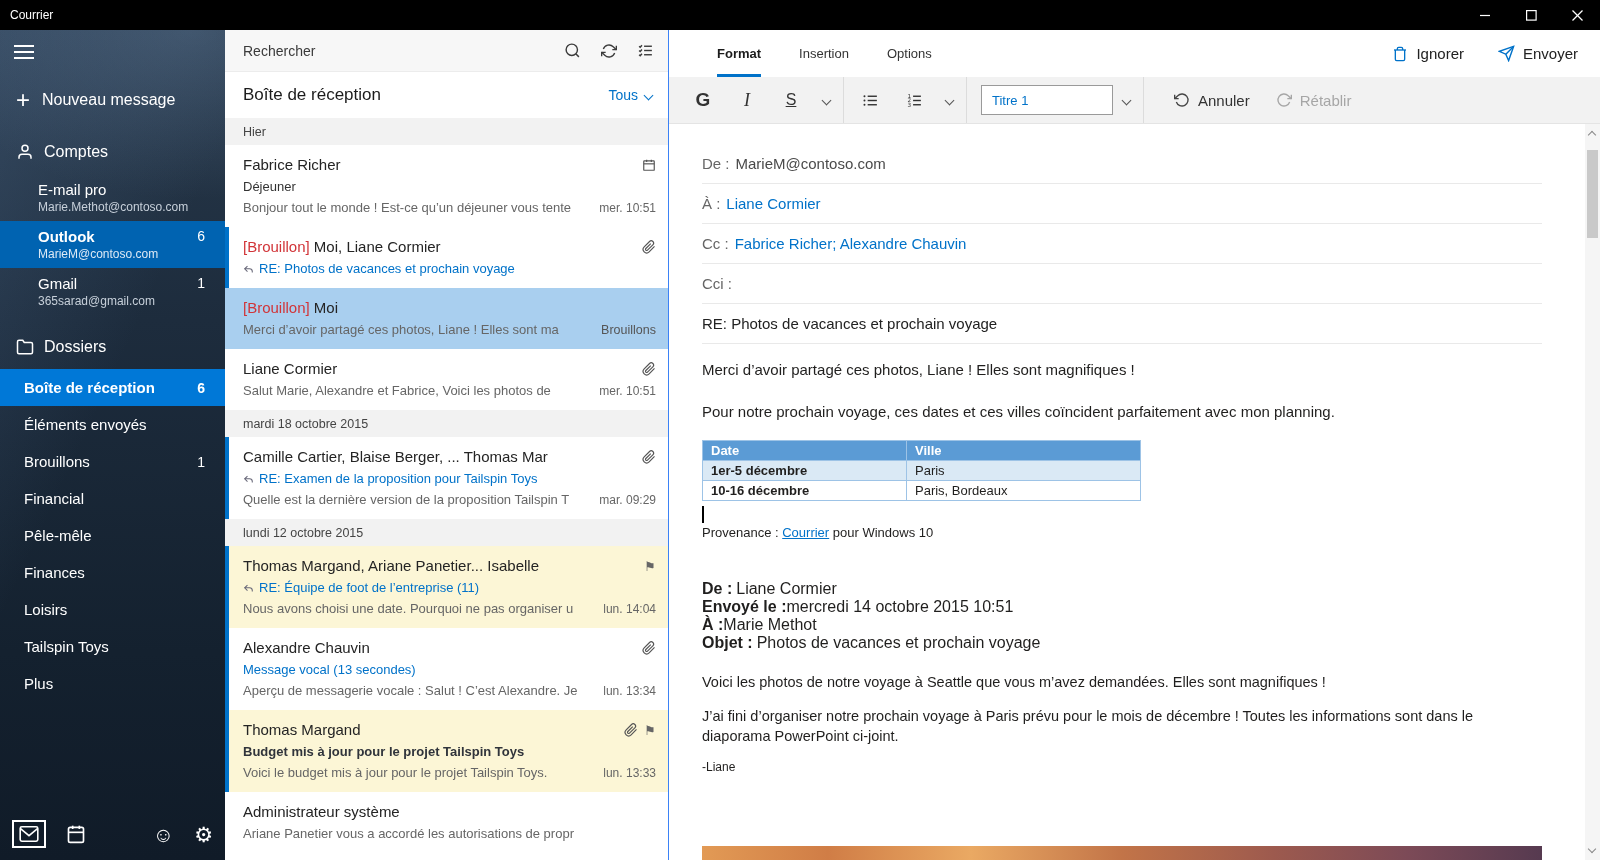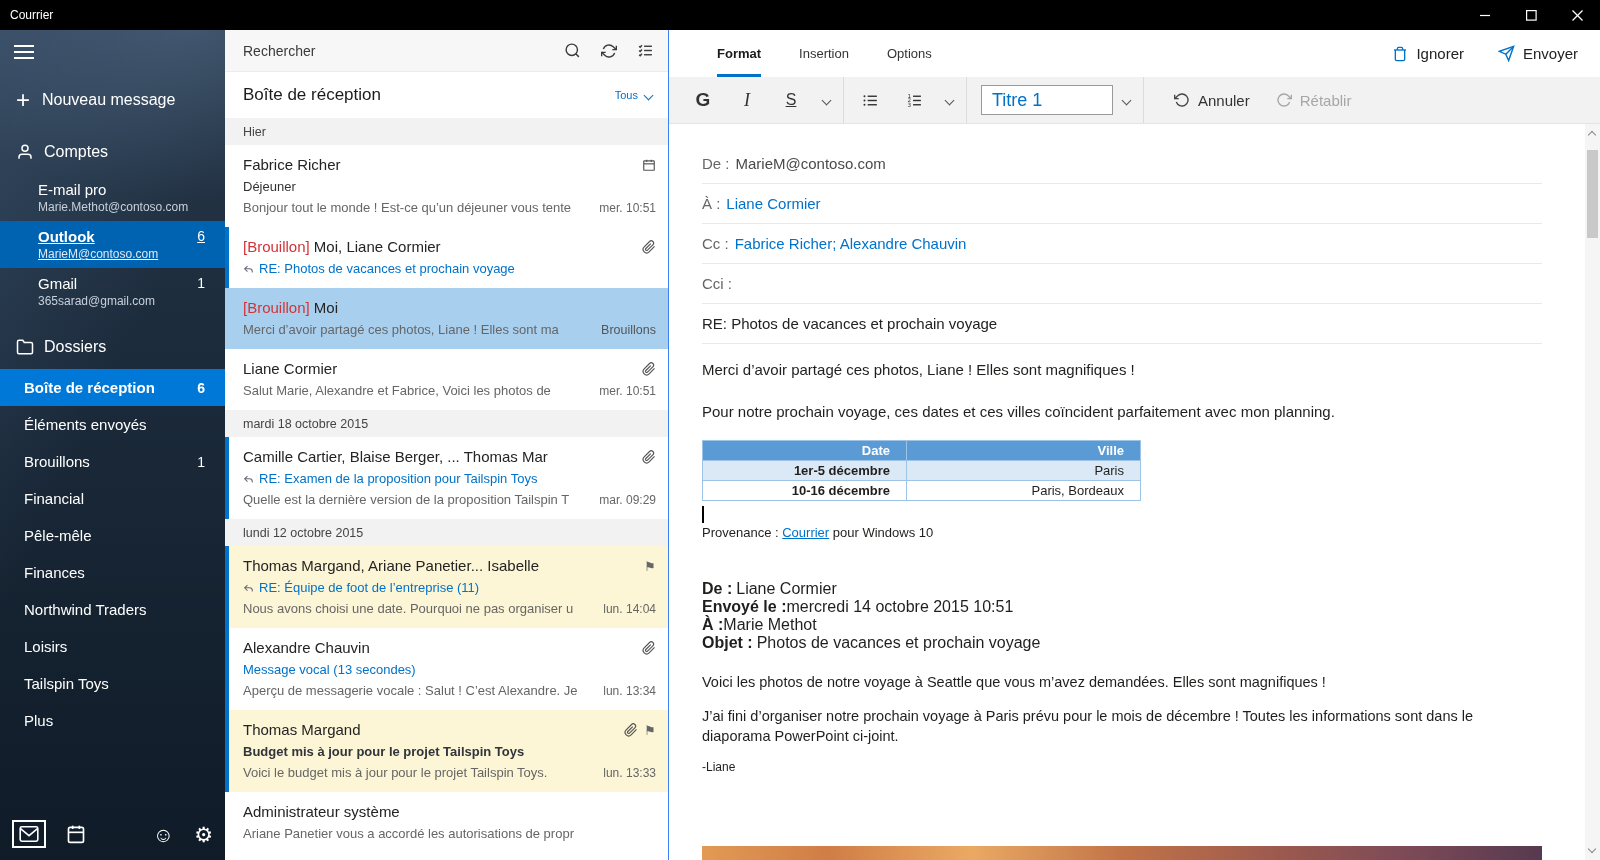--- a/index.html
+++ b/index.html
@@ -51,7 +51,7 @@
   .sic2 { margin-left:20px; color:#3b3b3b; display:flex; align-items:center; cursor:pointer; }
   .list-head { height:46px; display:flex; align-items:center; justify-content:space-between; padding:0 16px 0 18px; }
   .lh-title { font-size:17px; color:#1b1b1b; }
-  .lh-filter { color:#0072c9; font-size:11px; display:flex; align-items:center; gap:7px; cursor:pointer; }
+  .lh-filter { color:#0072c9; font-size:14px; display:flex; align-items:center; gap:7px; cursor:pointer; }
   .chev { display:inline-block; width:7px; height:7px; border-right:1.4px solid #555; border-bottom:1.4px solid #555; transform:rotate(45deg); }
   .chev.blue { border-color:#0072c9; }
   .msgs { flex:1; overflow:hidden; }

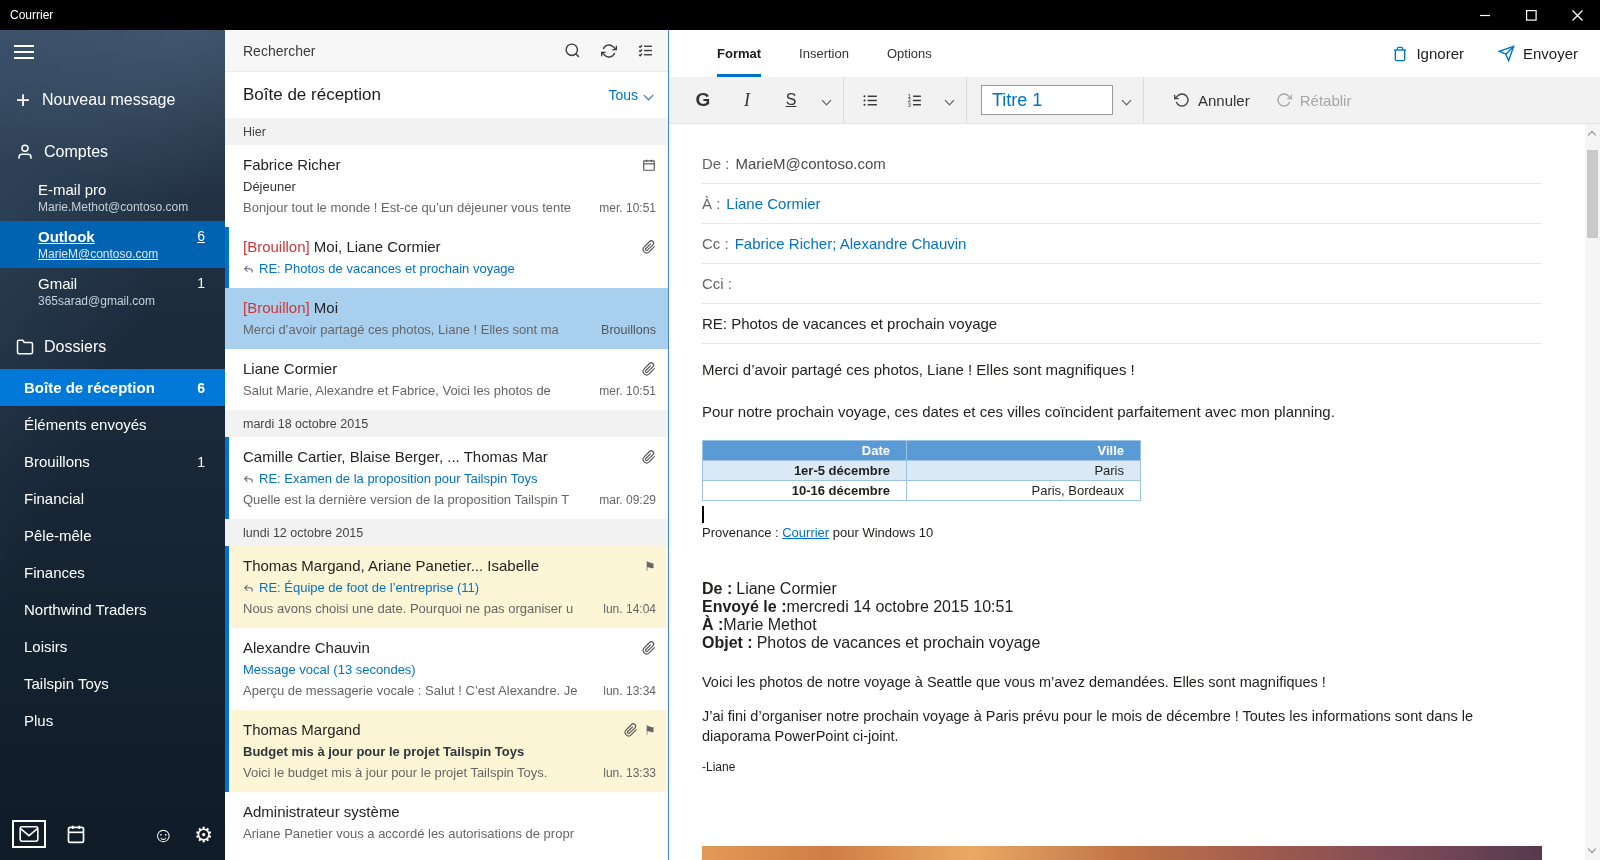--- a/index.html
+++ b/index.html
@@ -91,7 +91,7 @@
   .ital-b span { font-style:italic; font-size:18px; font-family:"Liberation Serif","DejaVu Serif",serif; }
   .und-b span { text-decoration:underline; font-size:16px; }
   .sep { width:1px; height:100%; background:#dcdcdc; margin:0 4px; }
-  .style-box { width:132px; height:30px; background:#fff; border:1px solid #9a9a9a; margin-left:10px; display:flex; align-items:center; padding-left:10px; font-size:18px; color:#0072c9; cursor:pointer; }
+  .style-box { width:132px; height:30px; background:#fff; border:1px solid #9a9a9a; margin-left:10px; display:flex; align-items:center; padding-left:10px; font-size:13px; color:#0072c9; cursor:pointer; }
   .ur { display:flex; align-items:center; gap:8px; font-size:15px; color:#333; margin-left:26px; cursor:pointer; }
   .ur.disabled { color:#a6a6a6; }
   .ur svg { flex:0 0 auto; }

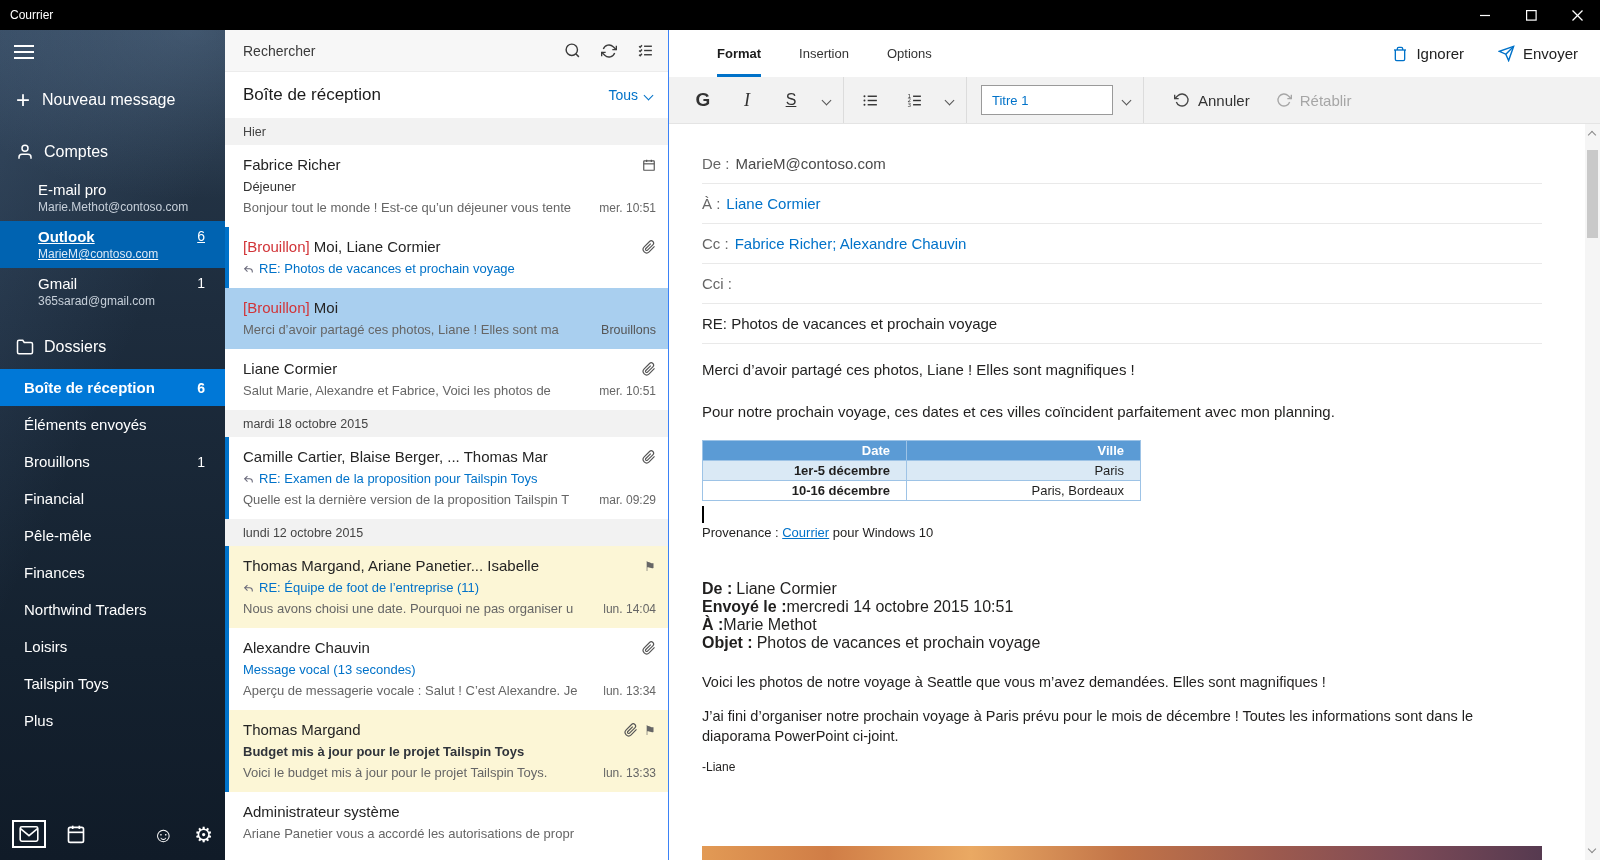--- a/index.html
+++ b/index.html
@@ -31,7 +31,7 @@
   .acct { padding:7px 0 7px 38px; position:relative; }
   .acct-n { display:flex; justify-content:space-between; padding-right:20px; font-size:15px; }
   .acct-e { font-size:12px; color:#c7d0da; margin-top:2px; }
-  .sel-acct { background:#0063b1;text-decoration:underline; }
+  .sel-acct { background:#0063b1; }
   .sel-acct .acct-e { color:#dce9f5; }
   .badge { font-size:14px; color:#fff; }
   .folders-head { margin-top:10px; }

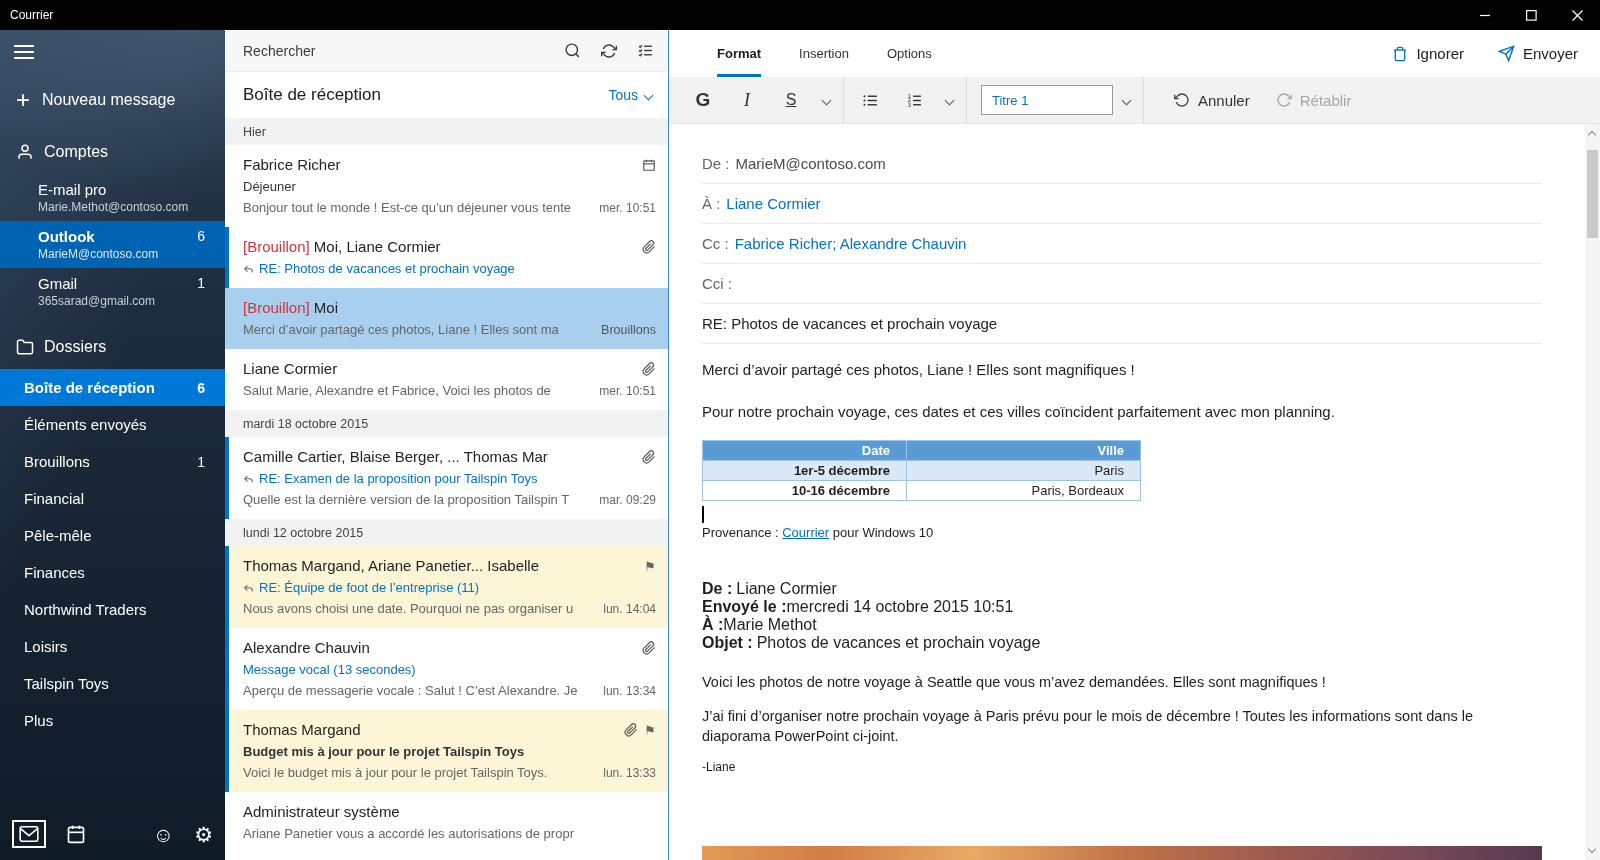--- a/index.html
+++ b/index.html
@@ -107,7 +107,7 @@
   .bodytxt p { line-height:20px; }
   .p2 { margin-top:22px; }
   .vtable { border-collapse:collapse; margin-top:18px; font-size:13px; }
-  .vtable th, .vtable td { border:1px solid #9dc3e6; text-align:right; padding:2px 16px; }
+  .vtable th, .vtable td { border:1px solid #9dc3e6; text-align:left; padding:2px 8px; }
   .vtable th { background:#5b9bd5; color:#fff; font-weight:bold; height:20px; }
   .vtable td { height:19px; }
   .vtable .c1 { width:204px; }

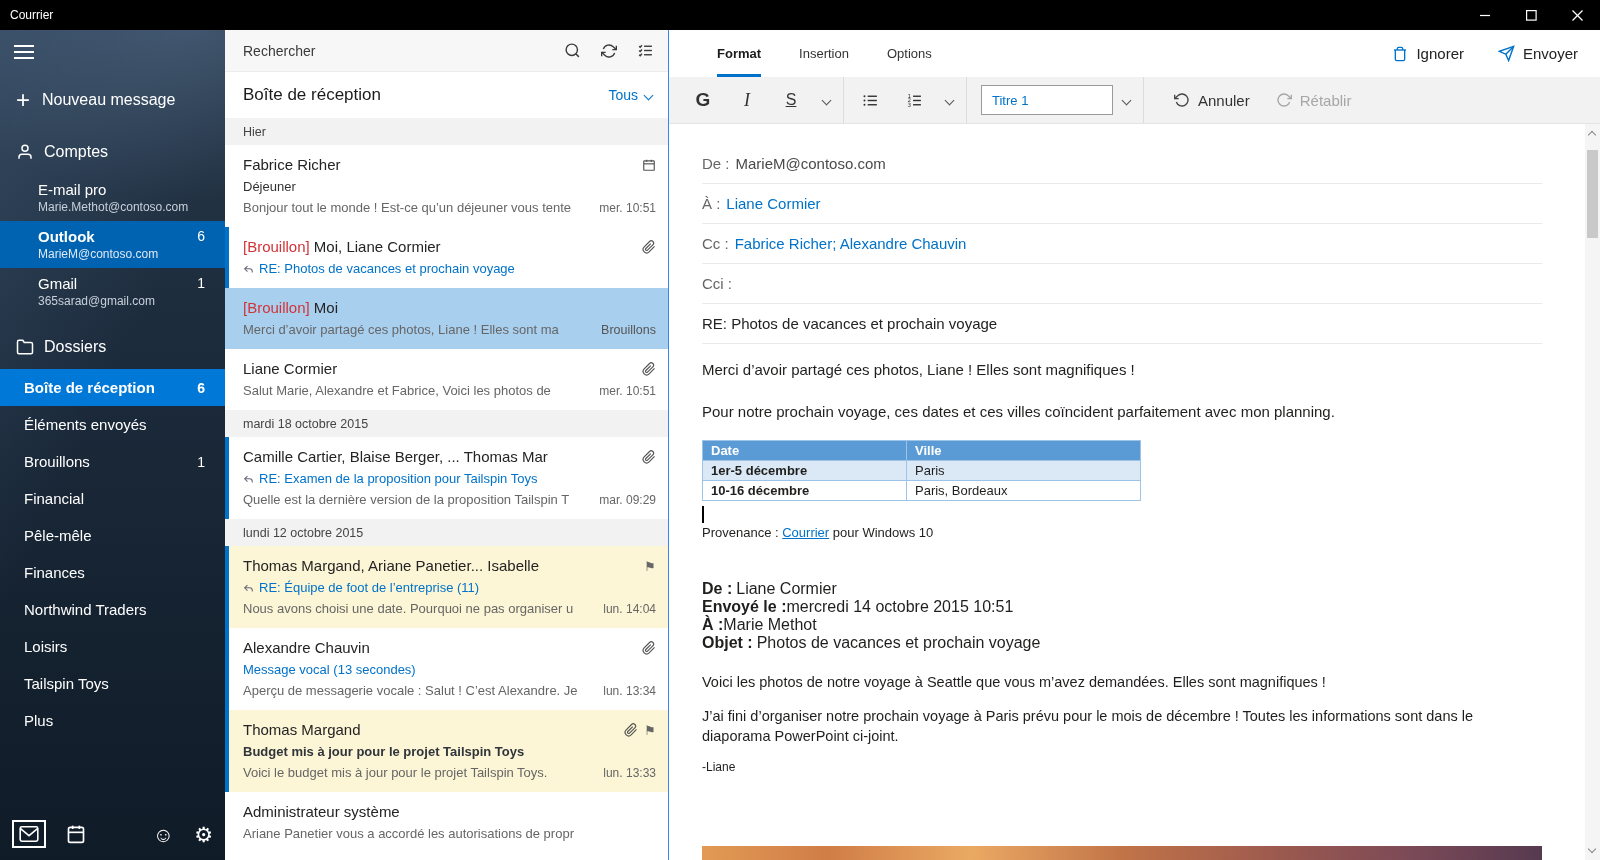--- a/index.html
+++ b/index.html
@@ -239,10 +239,6 @@
           <span class="badge"></span>
         </div>
       <div class="folder">
-          <span>Northwind Traders</span>
-          <span class="badge"></span>
-        </div>
-      <div class="folder">
           <span>Loisirs</span>
           <span class="badge"></span>
         </div>

